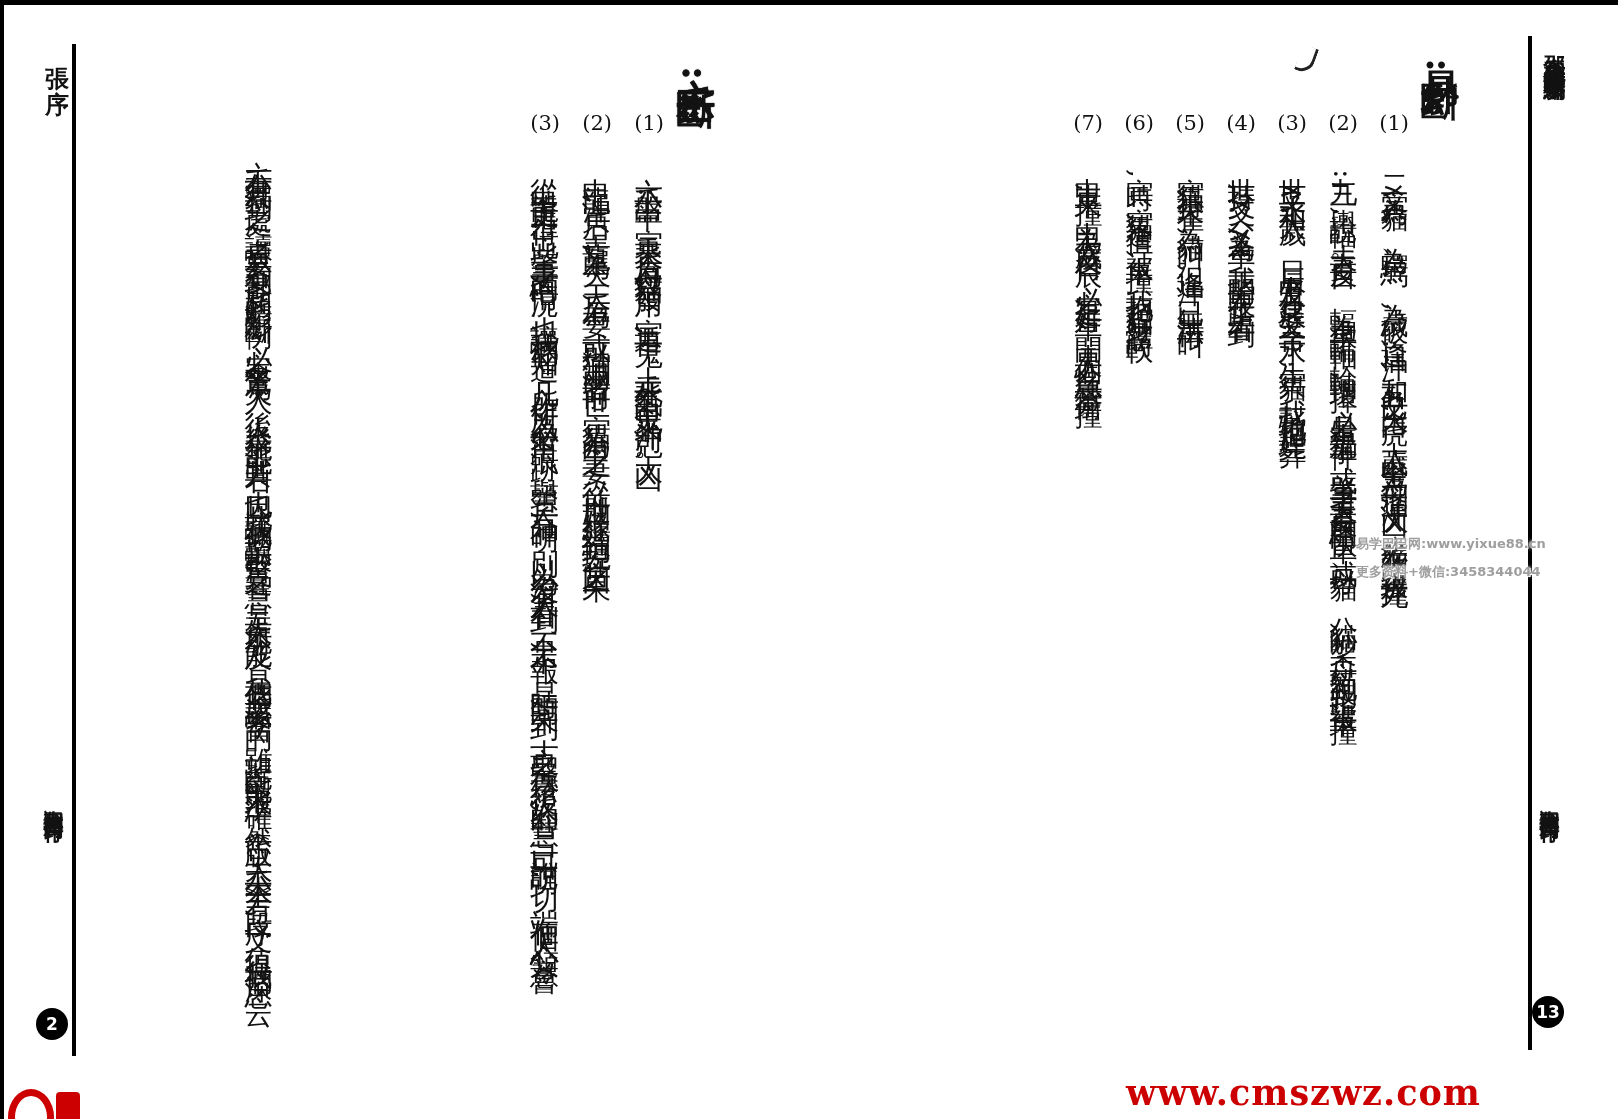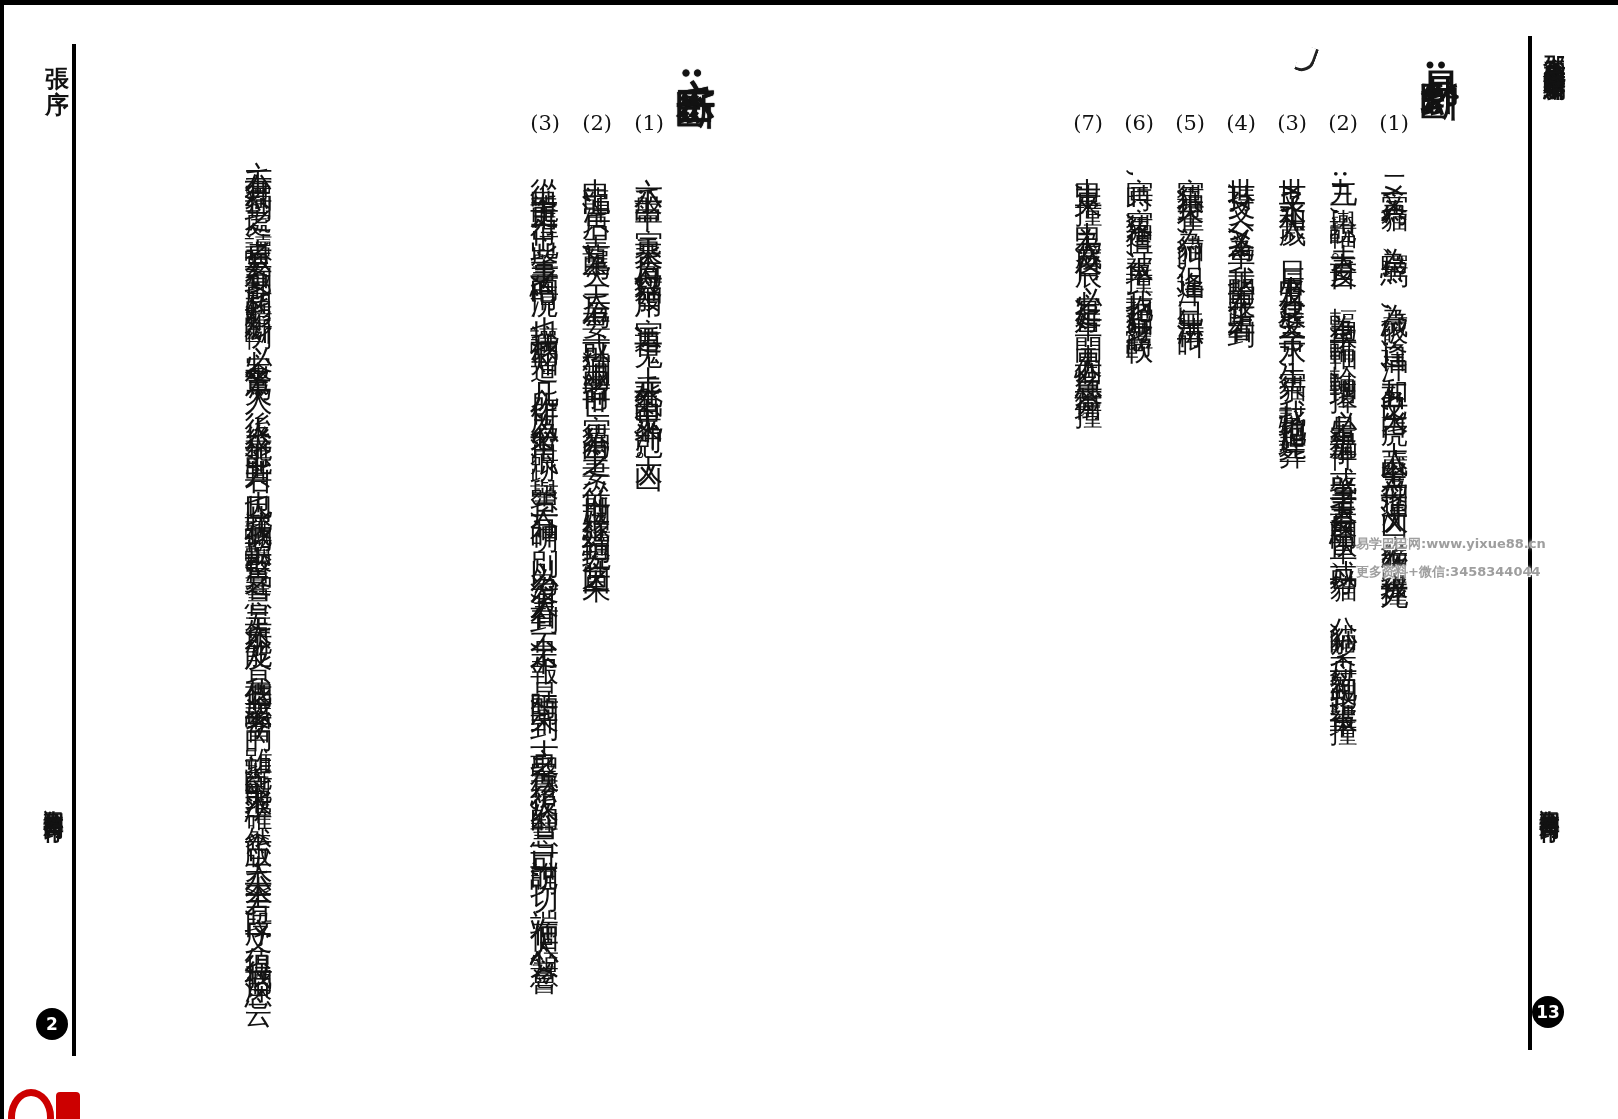--- a/index.html
+++ b/index.html
@@ -111,6 +111,7 @@
     <div>易学巴巴网:www.yixue88.cn</div>
     <div>更多资料+微信:3458344044</div>
   </div>
+  <div class="redurl">www.cmszwz.com</div>
   <div class="redfrag">
     <span class="f1"></span>
     <span class="f2"></span>

